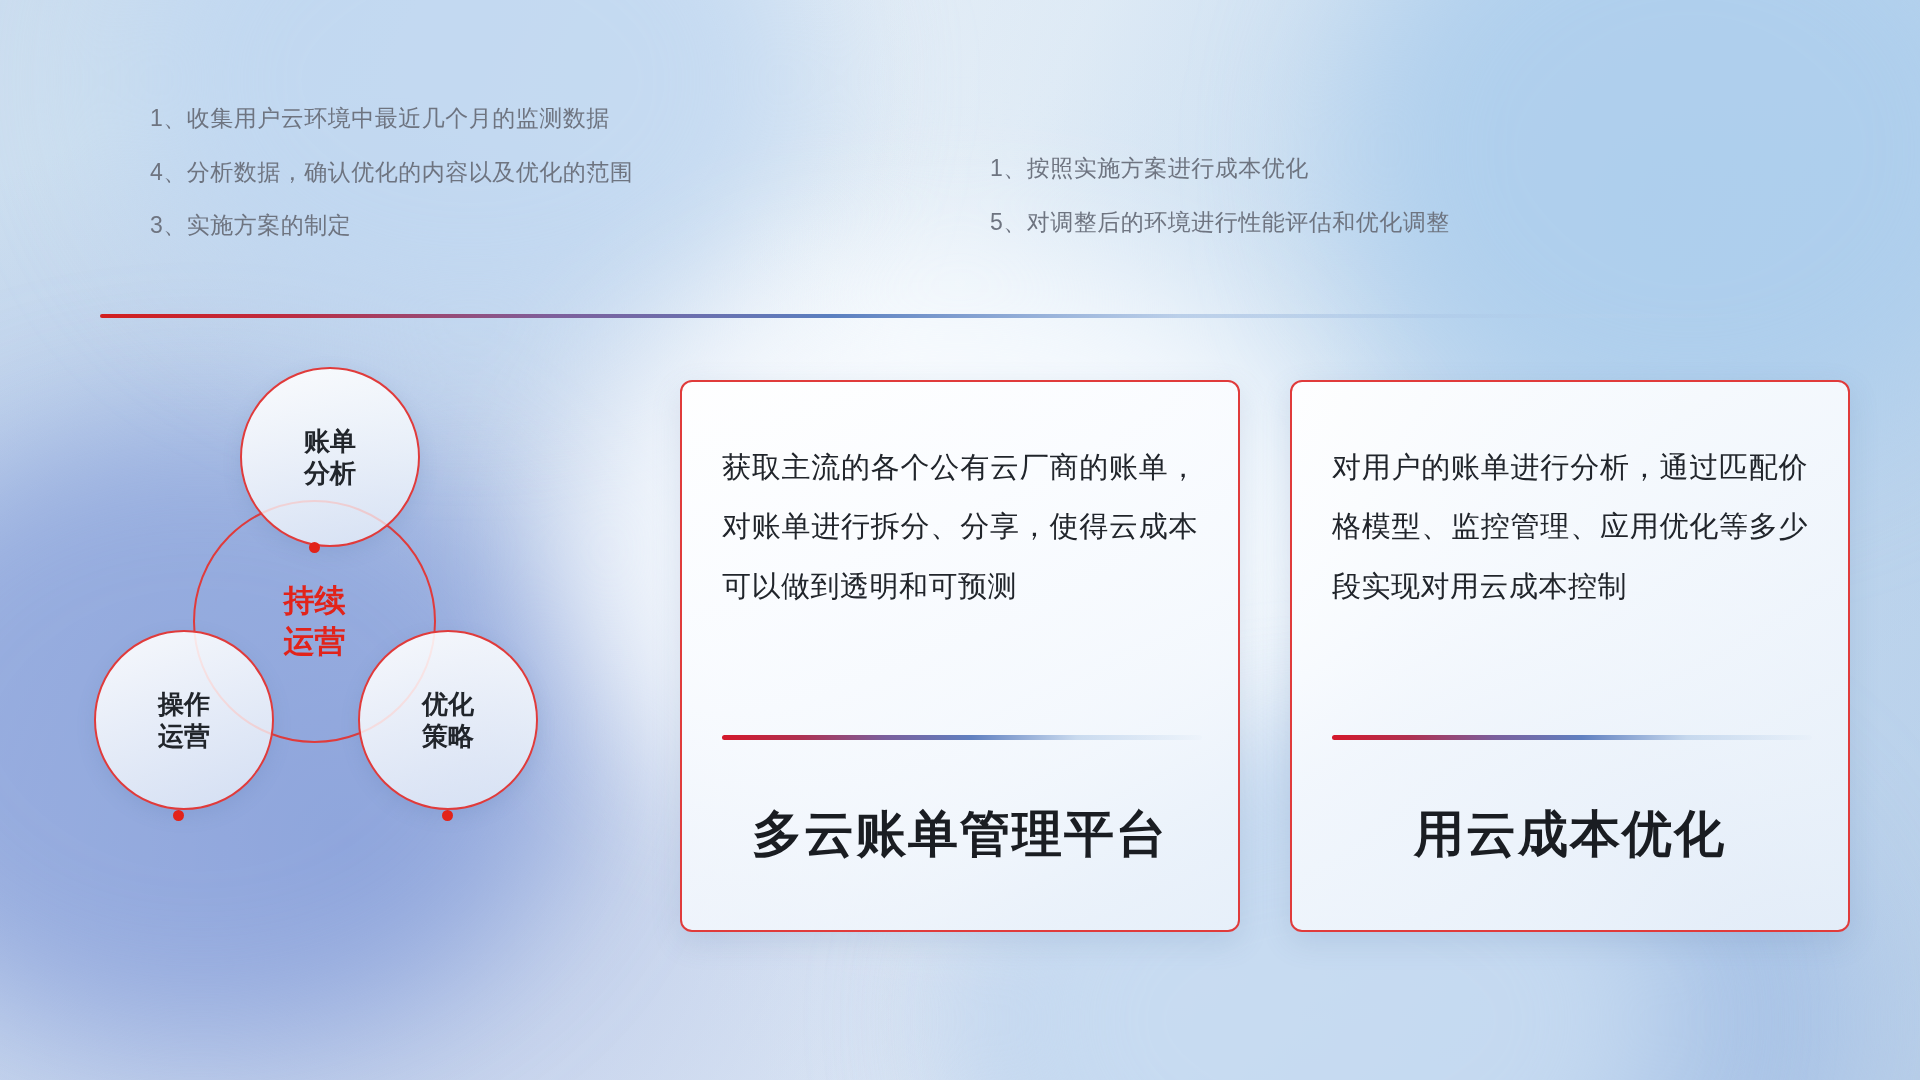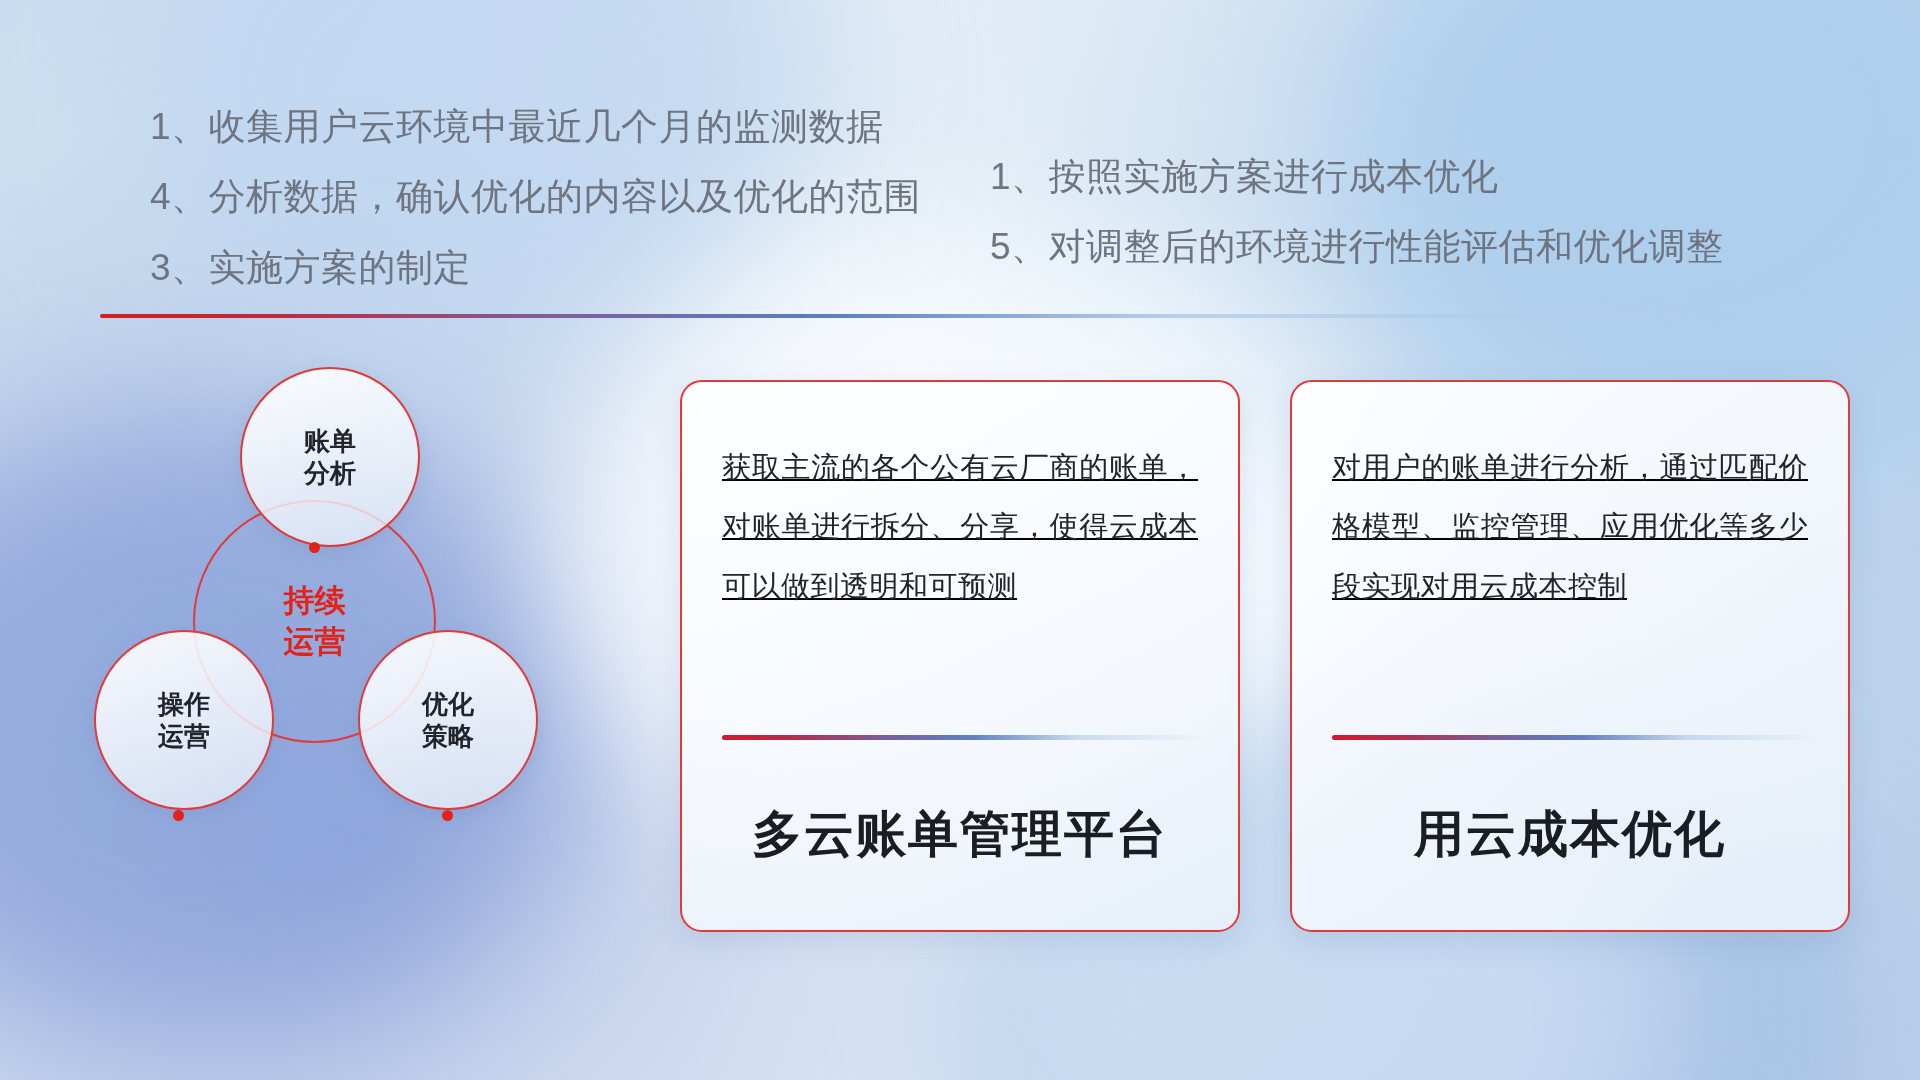--- a/index.html
+++ b/index.html
@@ -34,7 +34,7 @@
   .bloom.b6 { left: 980px; bottom: -200px; width: 700px; height: 520px; background: rgba(206,225,244,0.7); }
 
   
-  .list { position: absolute; color: #6e7480; font-size: 37px; letter-spacing: 0.5px; white-space: nowrap; }
+  .list { position: absolute; color: #6e7480; font-size: 23px; letter-spacing: 0.5px; white-space: nowrap; }
   .list-left { left: 150px; top: 105px; }
   .list-right { left: 990px; top: 155px; }
   .list-item { margin-bottom: 26px; line-height: 1.2; }

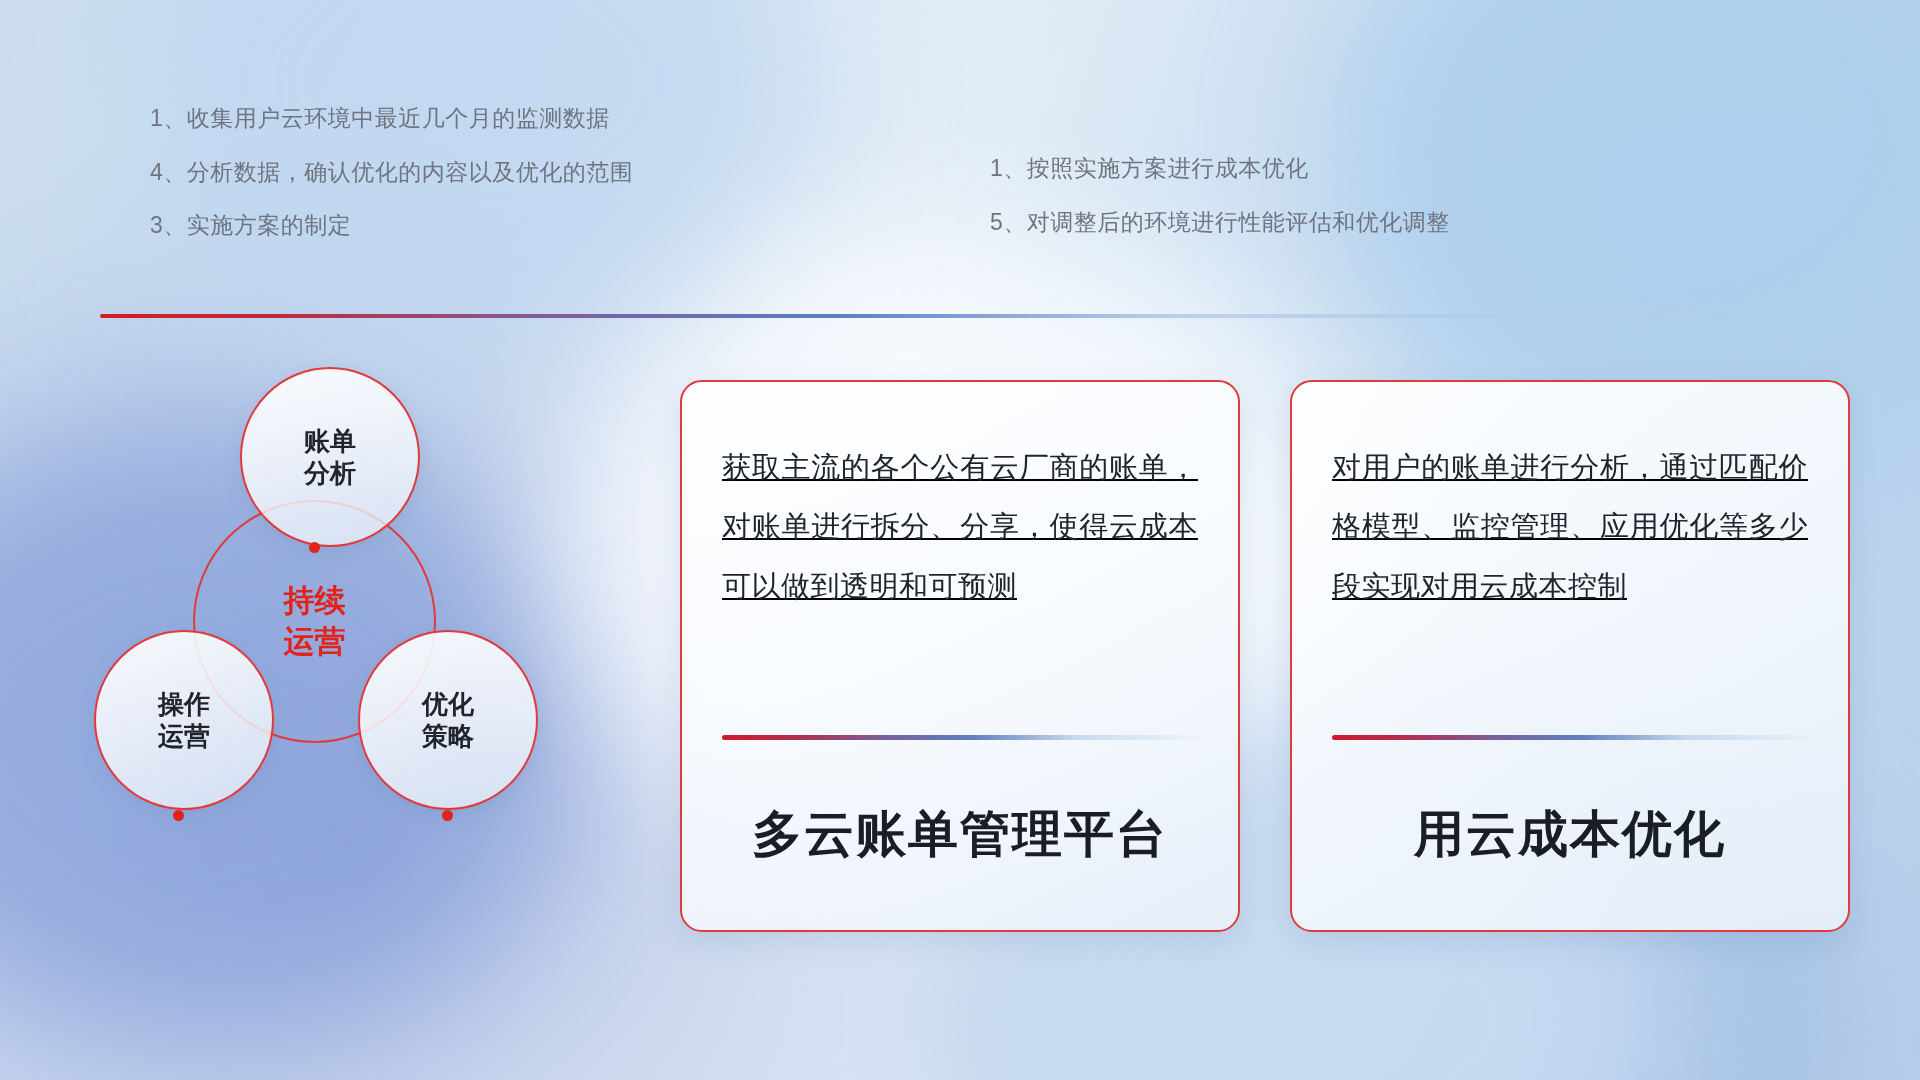--- a/index.html
+++ b/index.html
@@ -109,12 +109,11 @@
     width: 560px;
     height: 552px;
     border: 2px solid #e03b3b;
-    border-radius: 22px;
+    border-radius: 12px;
     box-sizing: border-box;
     background: linear-gradient(155deg, rgba(255,255,255,0.95) 0%, rgba(250,252,255,0.9) 35%, rgba(236,243,251,0.85) 100%);
     box-shadow: 0 10px 30px rgba(80,110,160,0.16);
     padding: 56px 40px 0 40px;
-    text-decoration: underline;
   }
   .card.card1 { left: 680px; }
   .card.card2 { left: 1290px; }

